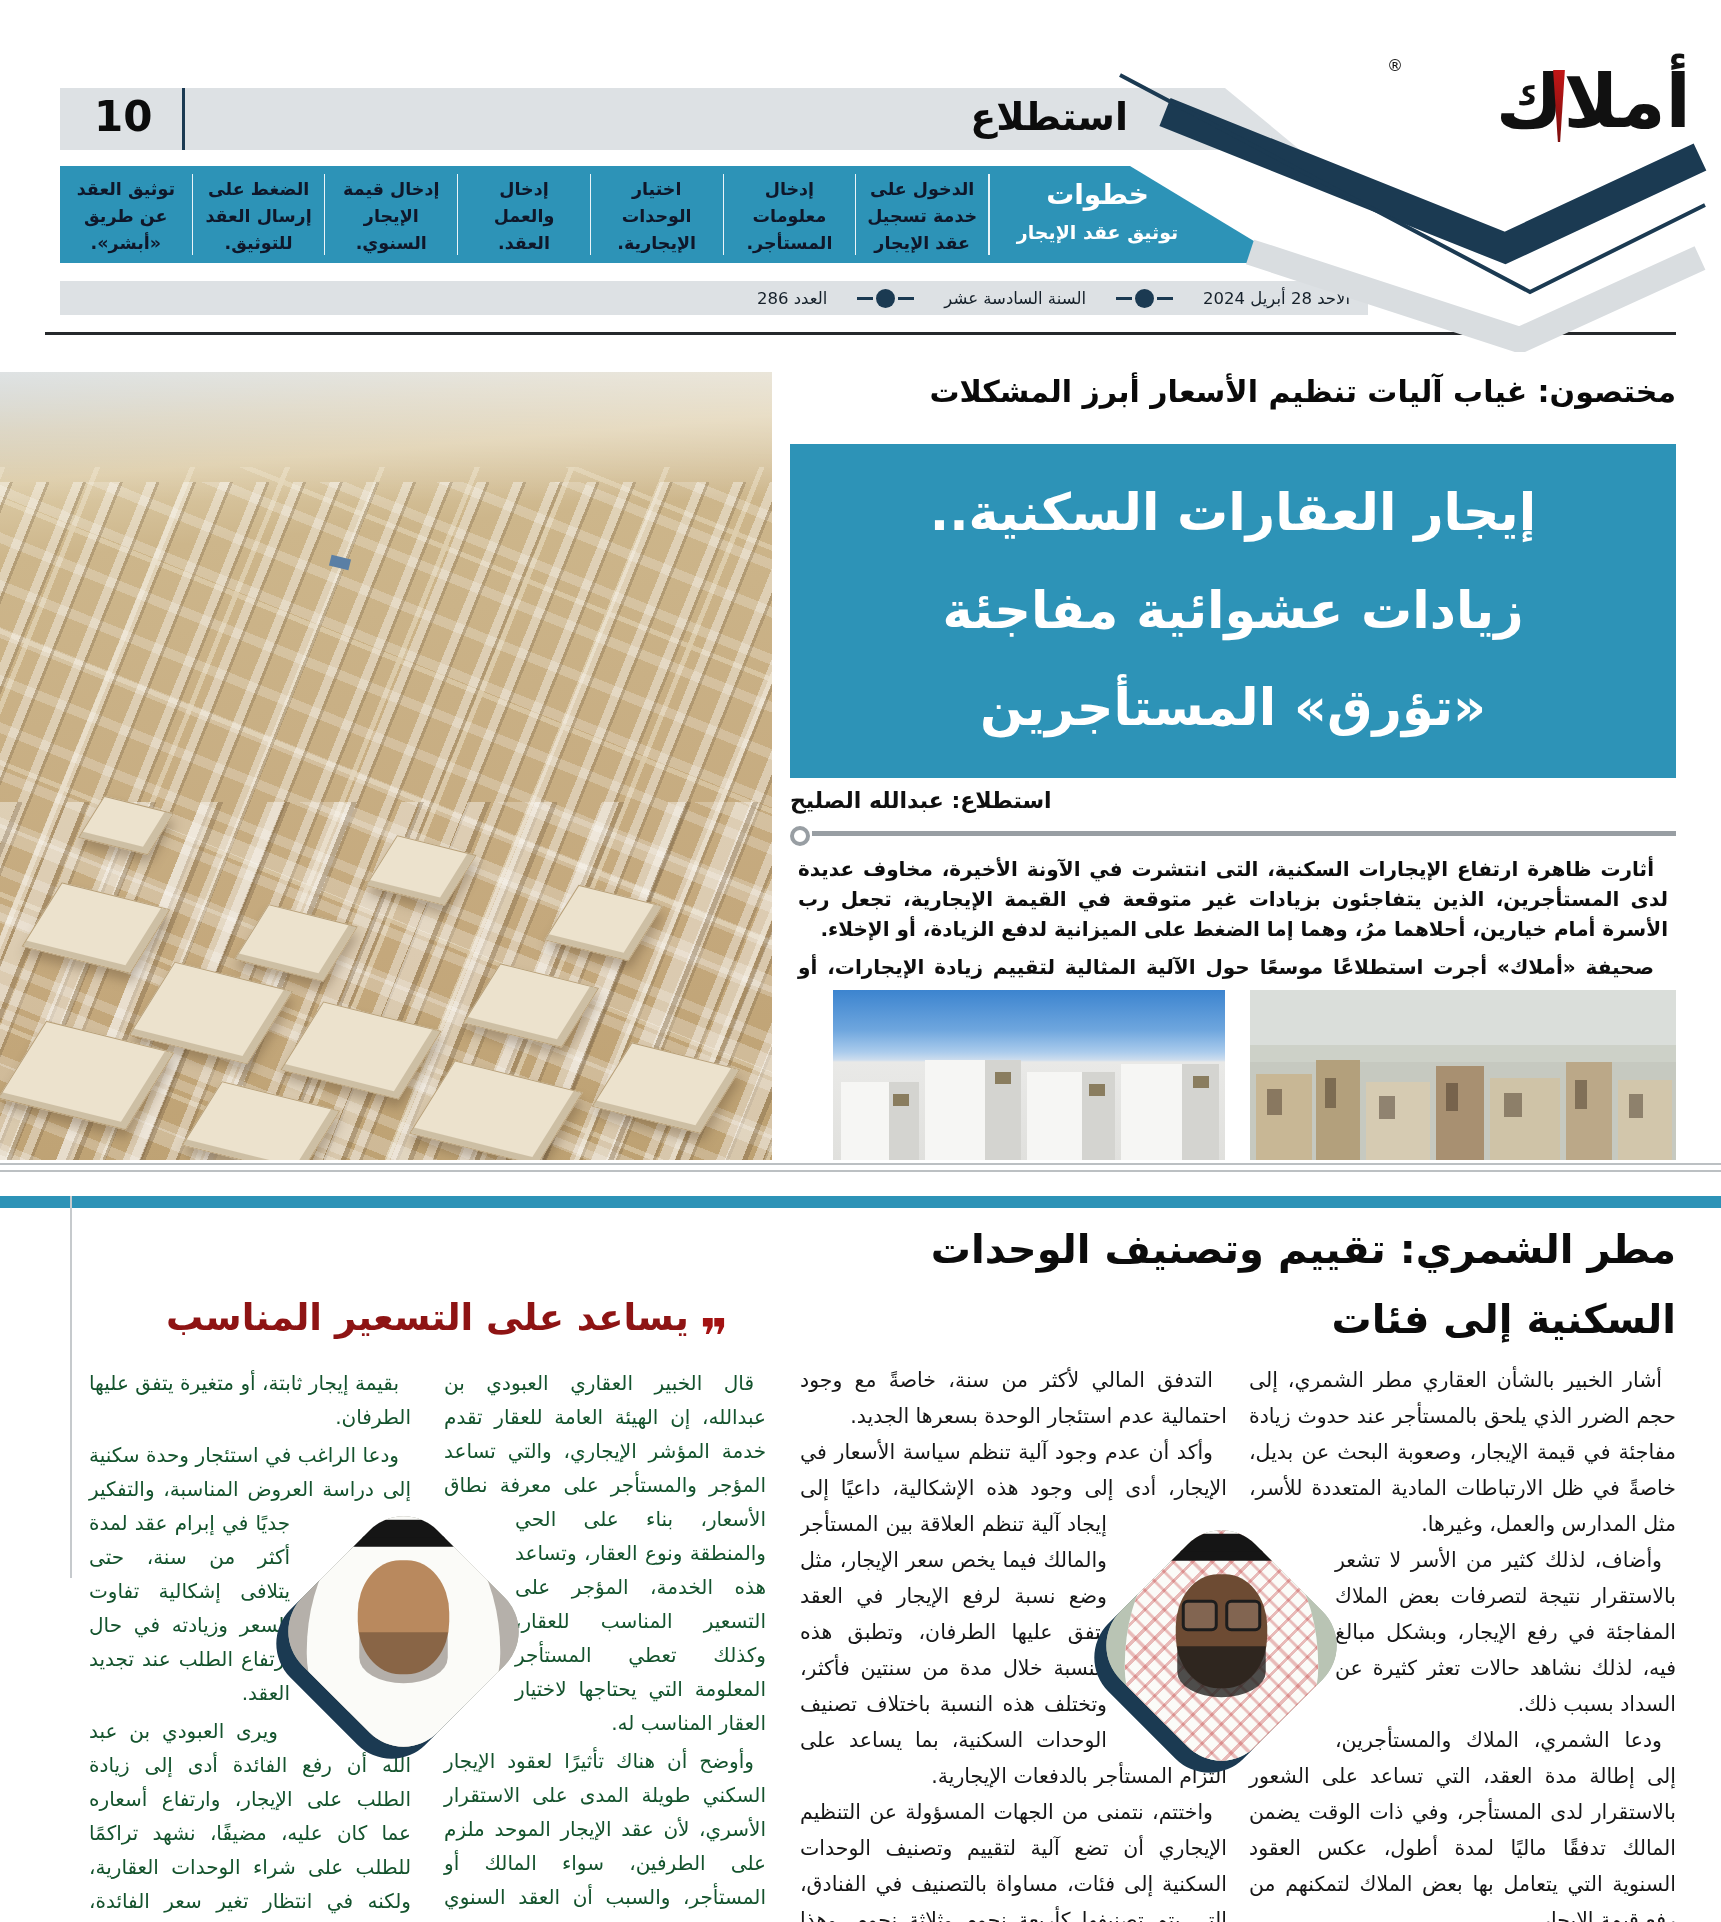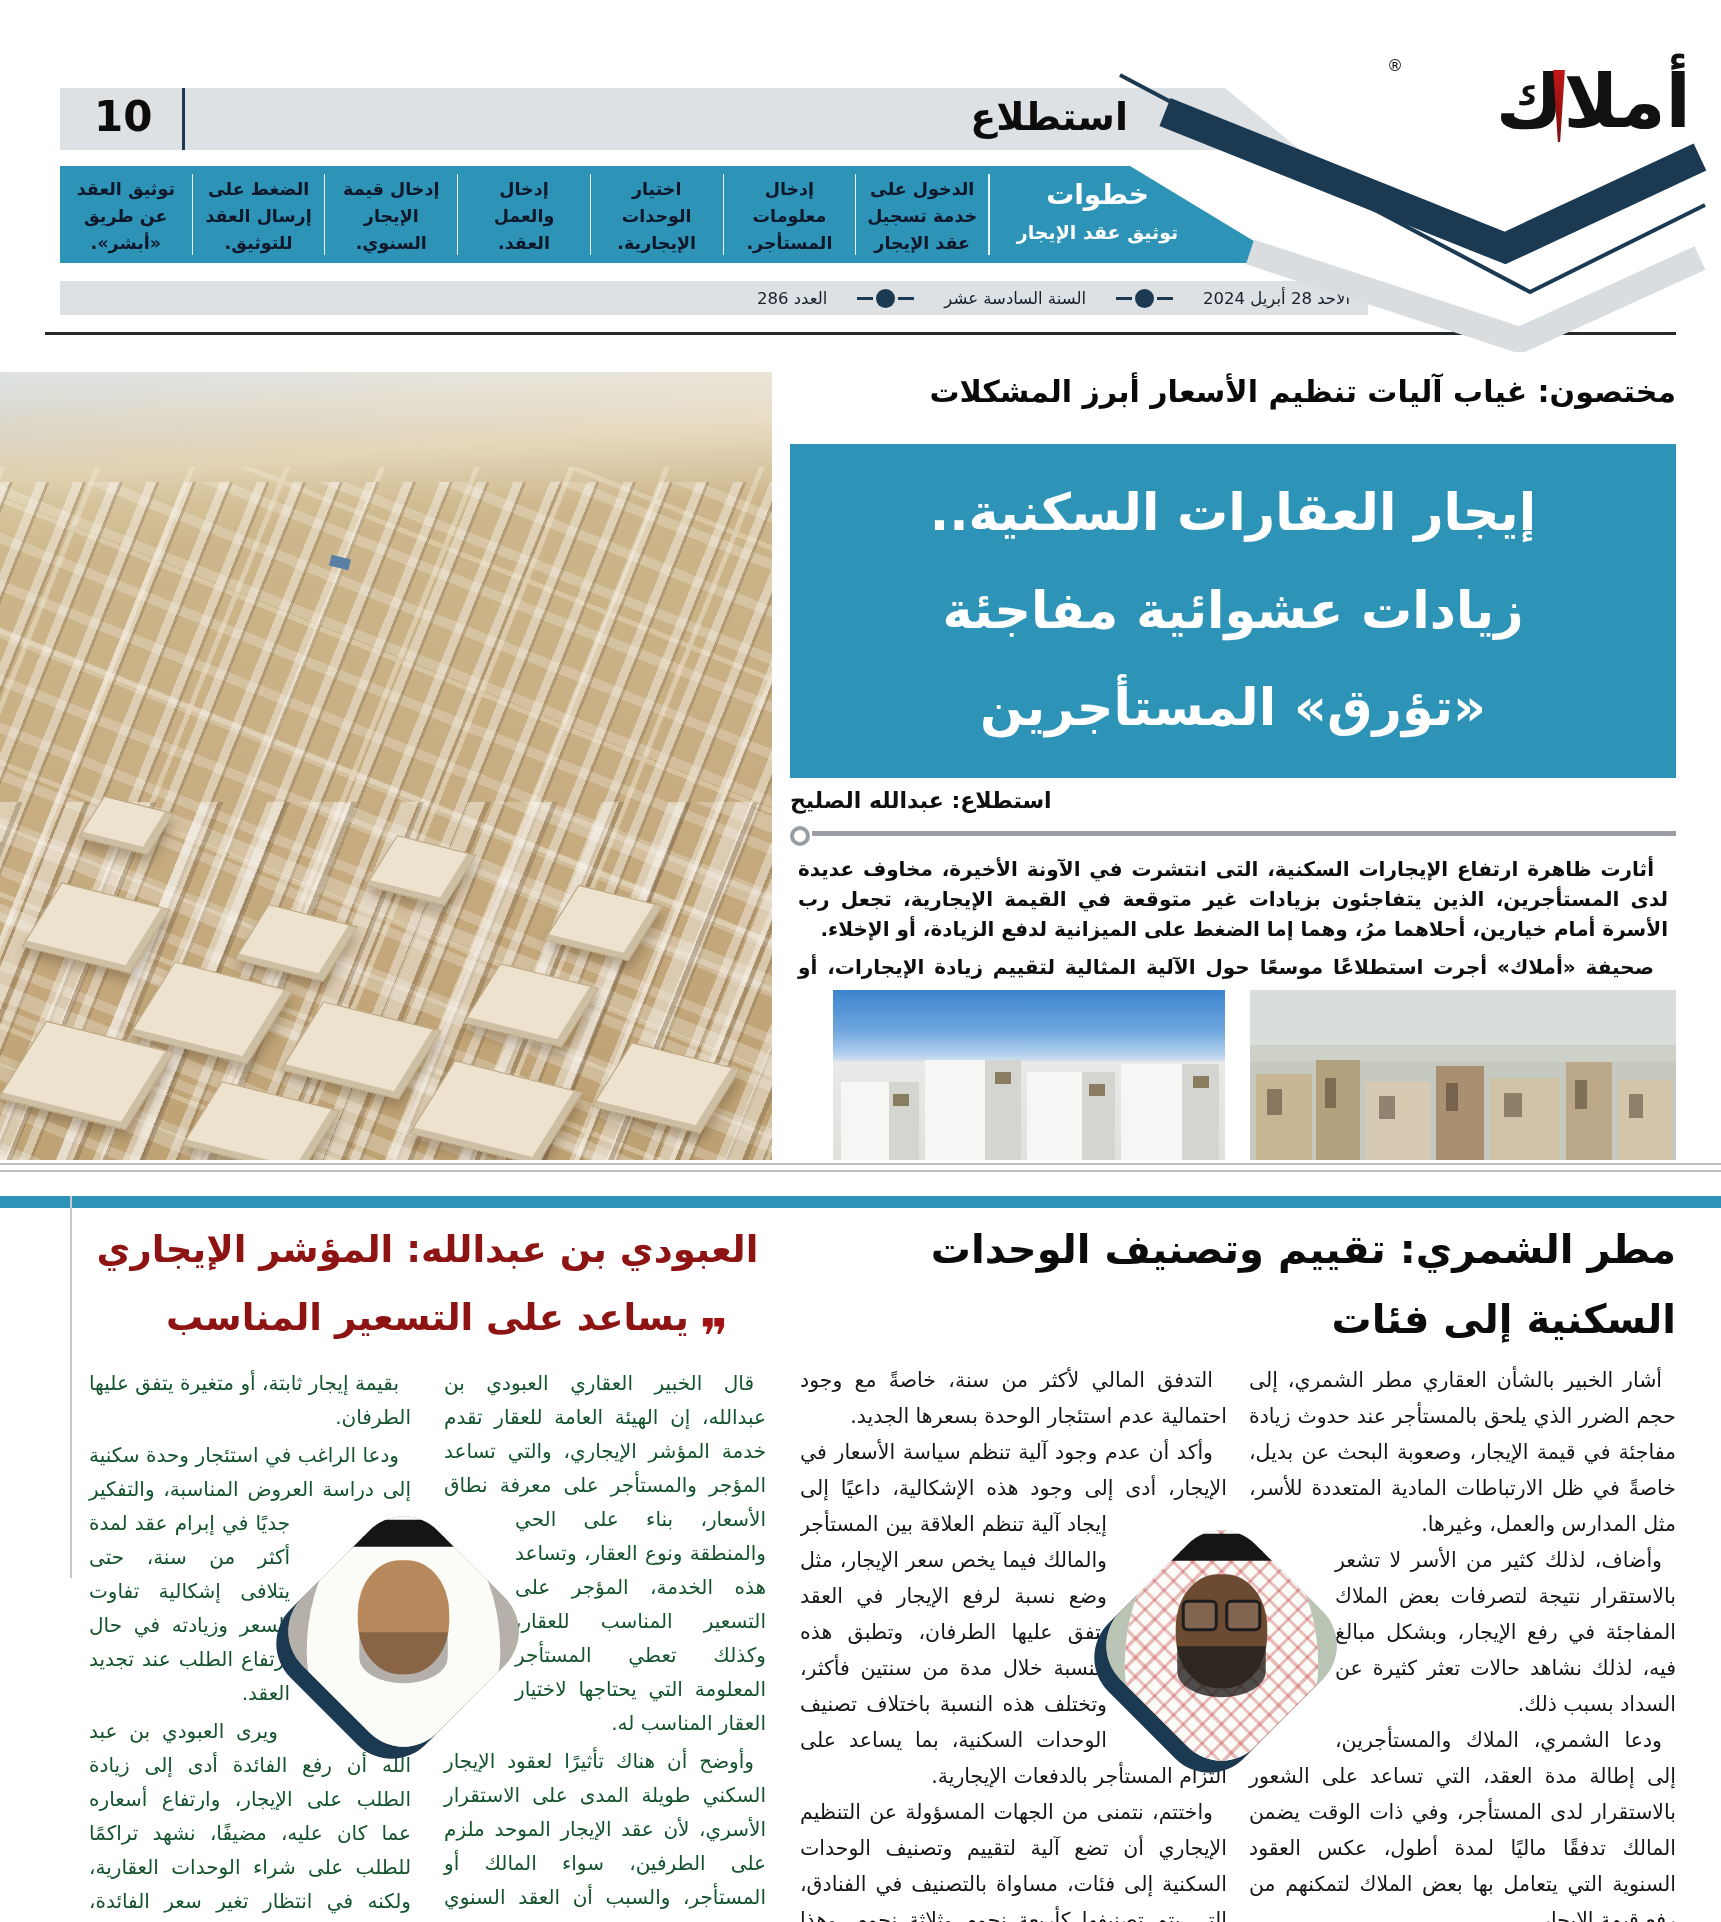--- a/index.html
+++ b/index.html
@@ -324,7 +324,7 @@
   </div>
 
   <h2 class="aboudi-head">
-    <span>العبودي بن عبدالله: المؤشر الإيجاري</span><br>
+    <br>
     <span>يساعد على التسعير المناسب</span>
   </h2>
   <div class="cols cols-aboudi">

